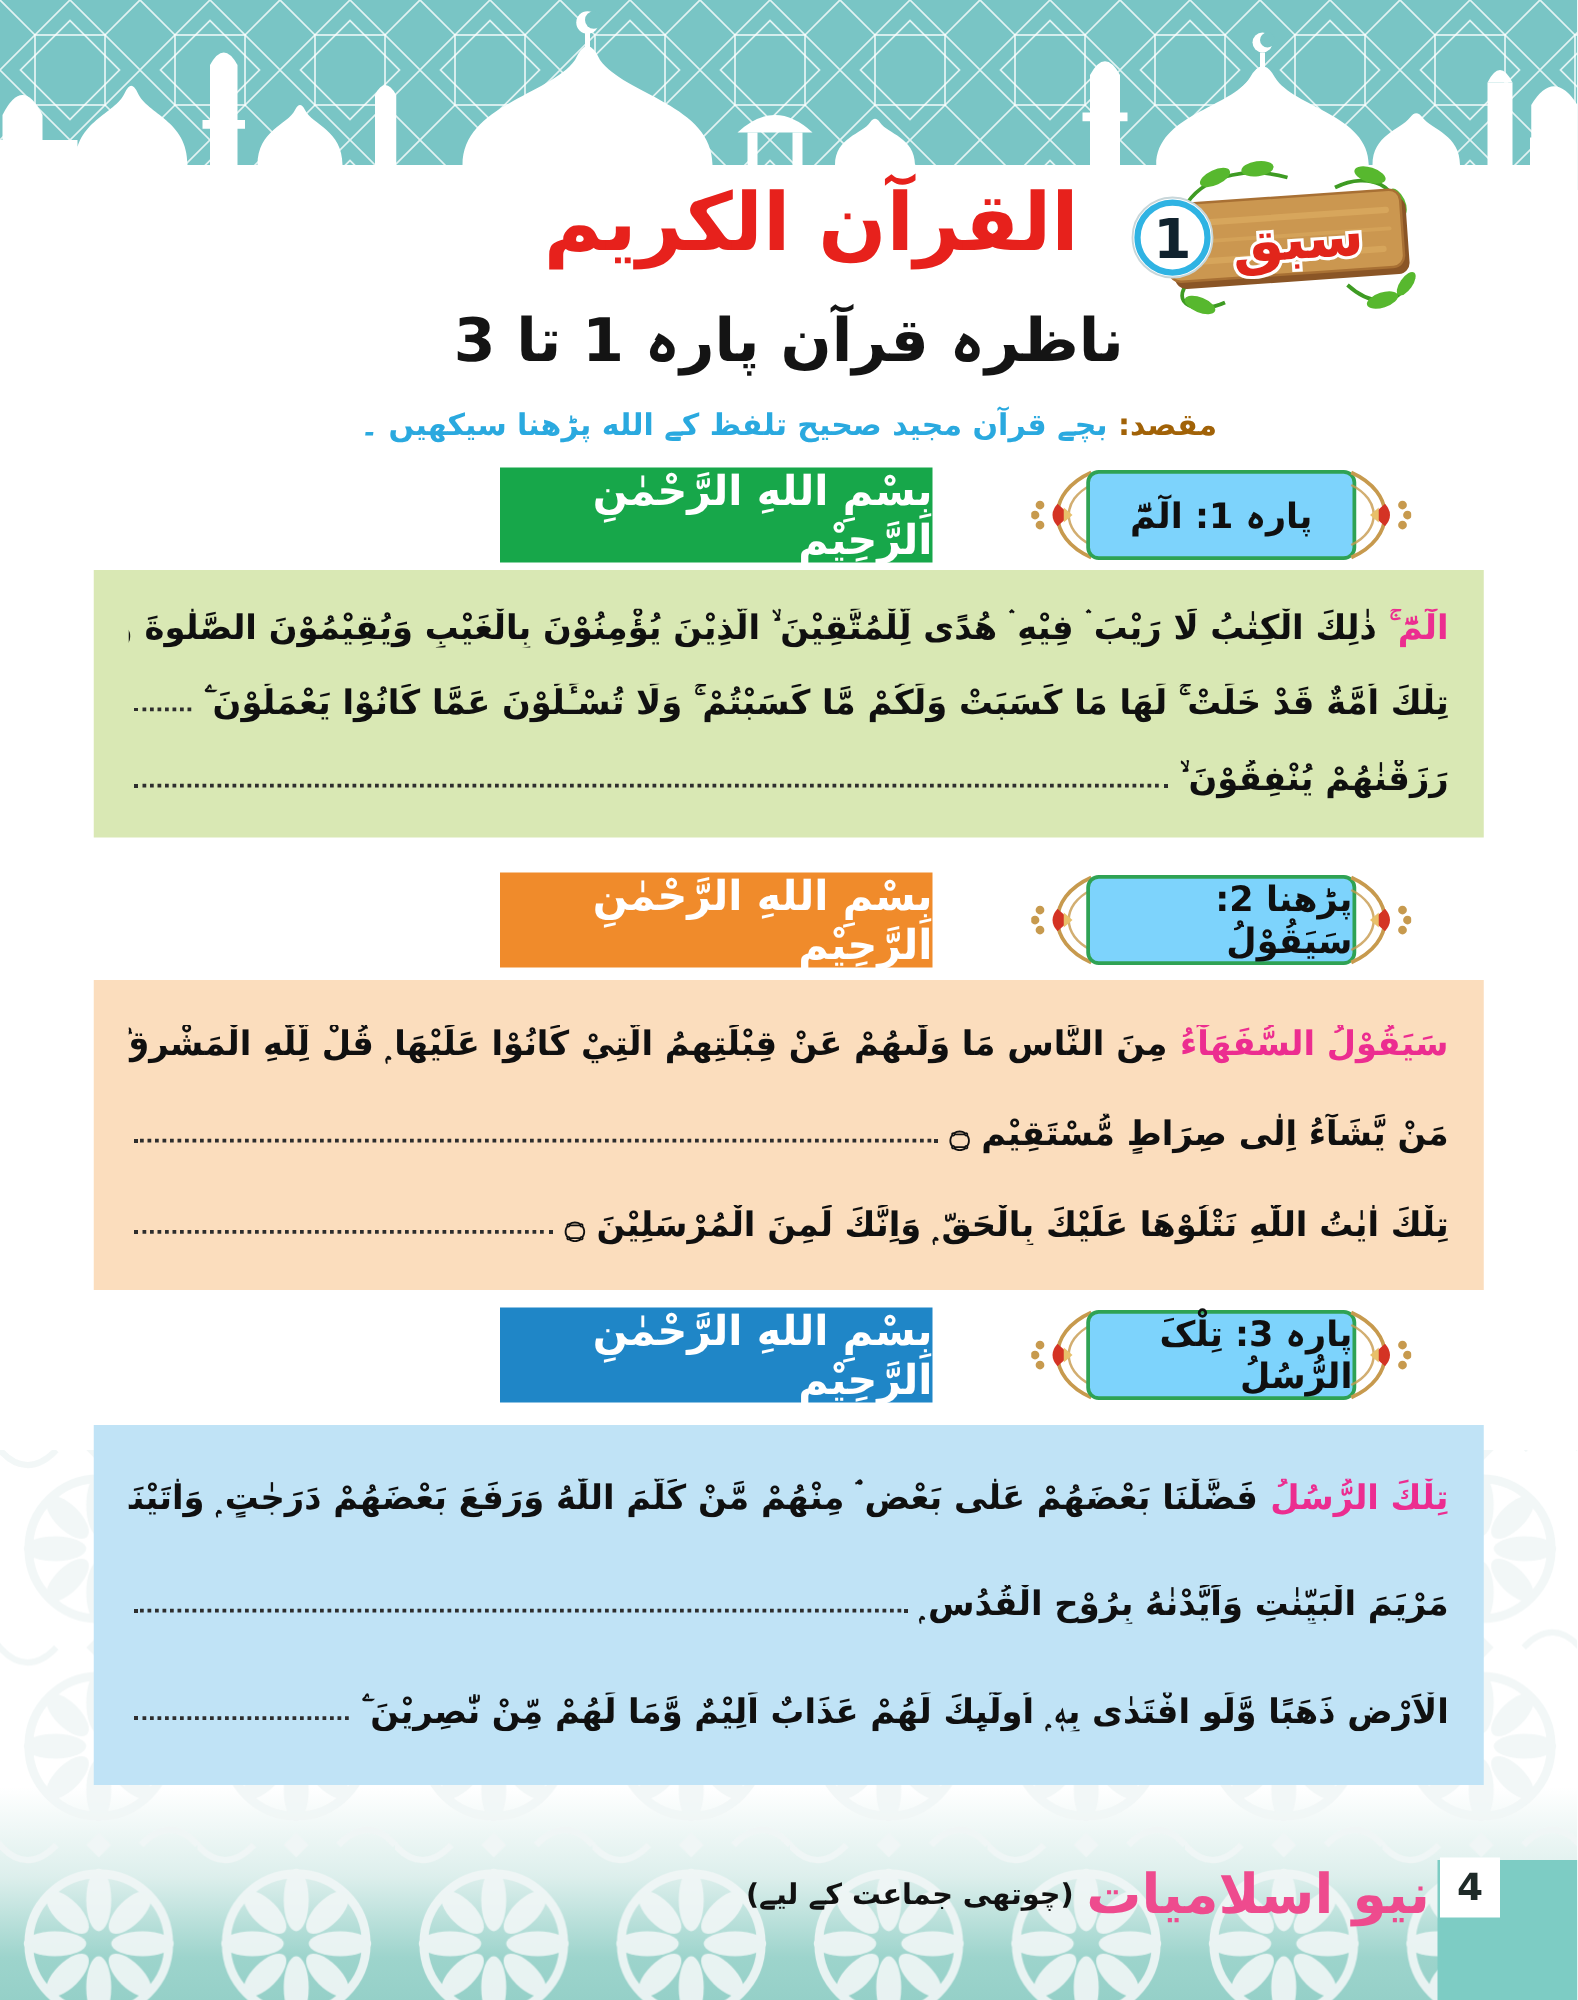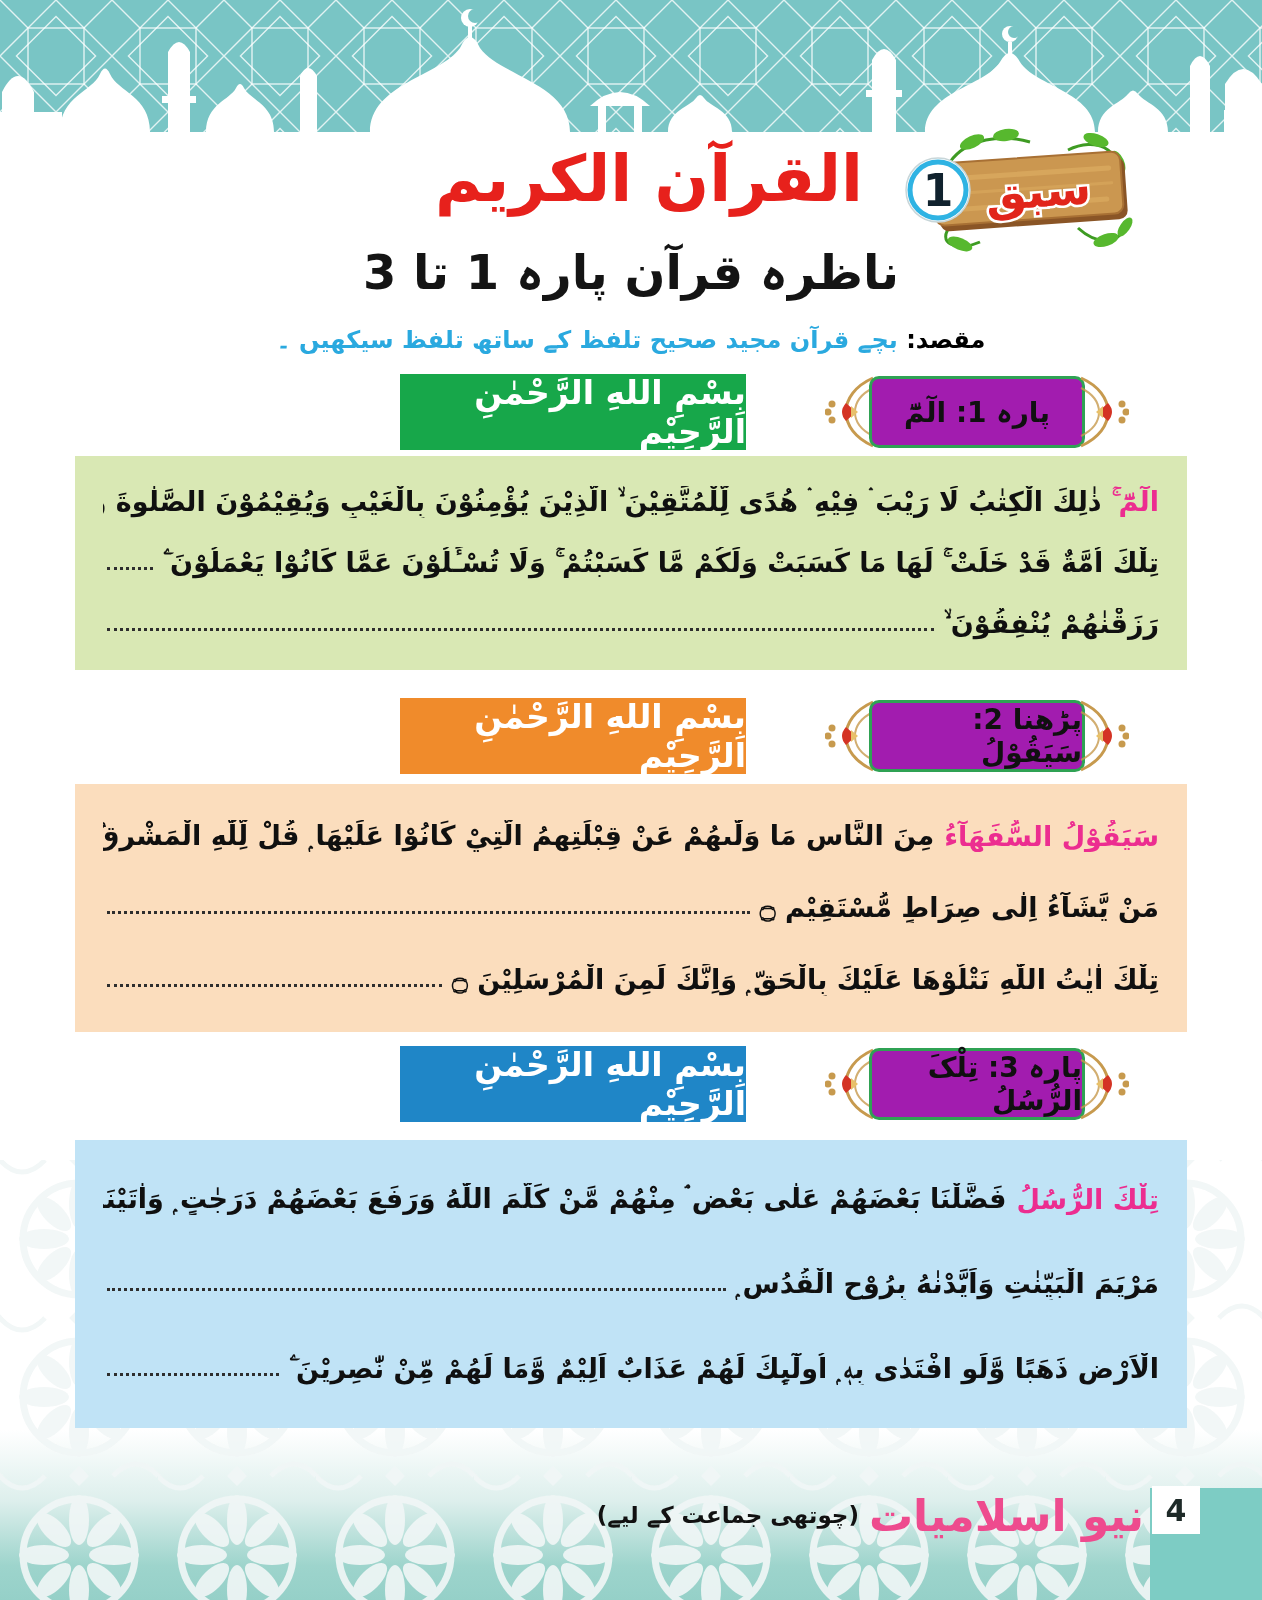--- a/index.html
+++ b/index.html
@@ -140,7 +140,7 @@
   <div class="subtitle">ناظرہ قرآن پارہ 1 تا 3</div>
   <div class="objective">
     <span class="obj-label">مقصد:</span>
-    <span class="obj-text">بچے قرآن مجید صحیح تلفظ کے ساتھ تلفظ سیکھیں ۔</span>
+    <span class="obj-text">بچے قرآن مجید صحیح تلفظ کے الله پڑھنا سیکھیں ۔</span>
   </div>
 
   <div class="sec-row" style="top:374px">

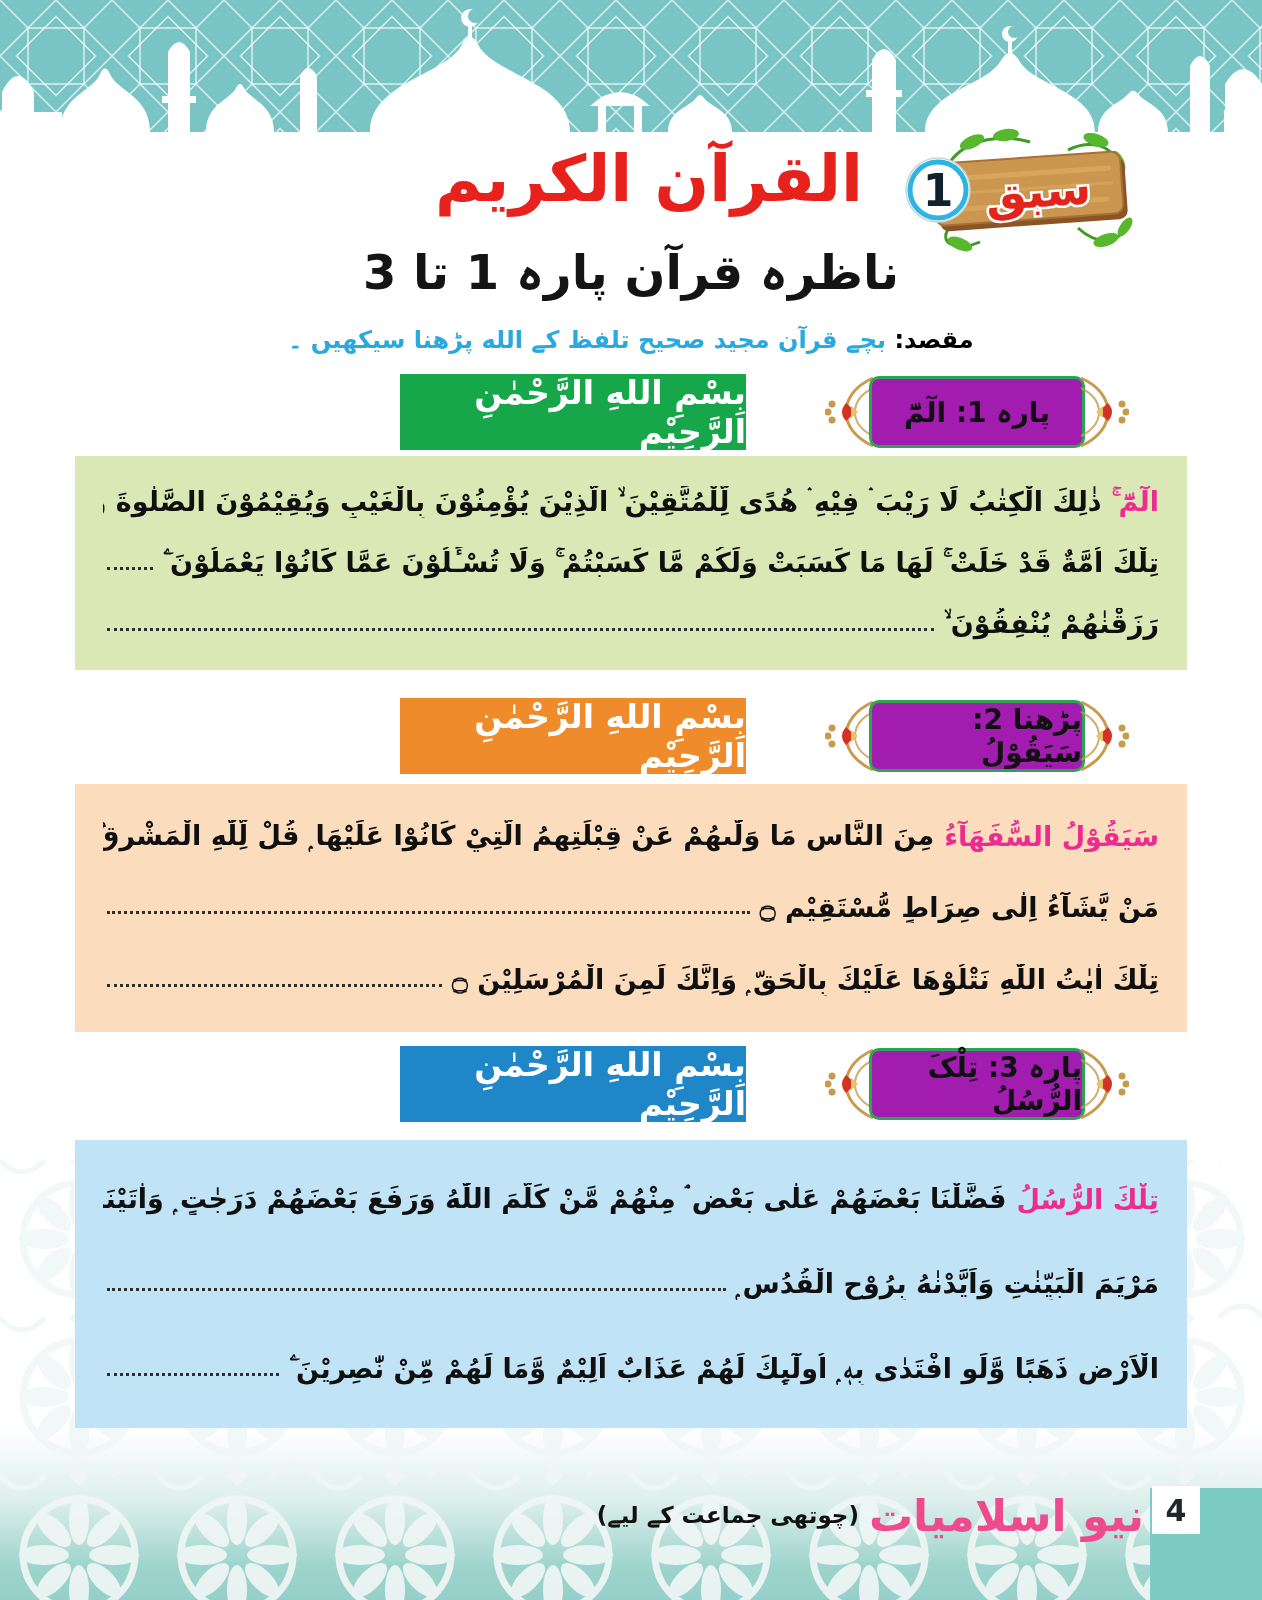--- a/index.html
+++ b/index.html
@@ -13,7 +13,7 @@
   .subtitle{position:absolute;left:0;top:244px;width:100%;text-align:center;
          font-size:48px;font-weight:bold;color:#141414;}
   .objective{position:absolute;left:0;top:326px;width:100%;text-align:center;font-size:24px;font-weight:bold;}
-  .objective .obj-label{color:#000000;}
+  .objective .obj-label{color:#a16207;}
   .objective .obj-text{color:#2AA9DF;}
   .plaque{position:absolute;left:872px;top:128px;width:264px;height:128px;}
   

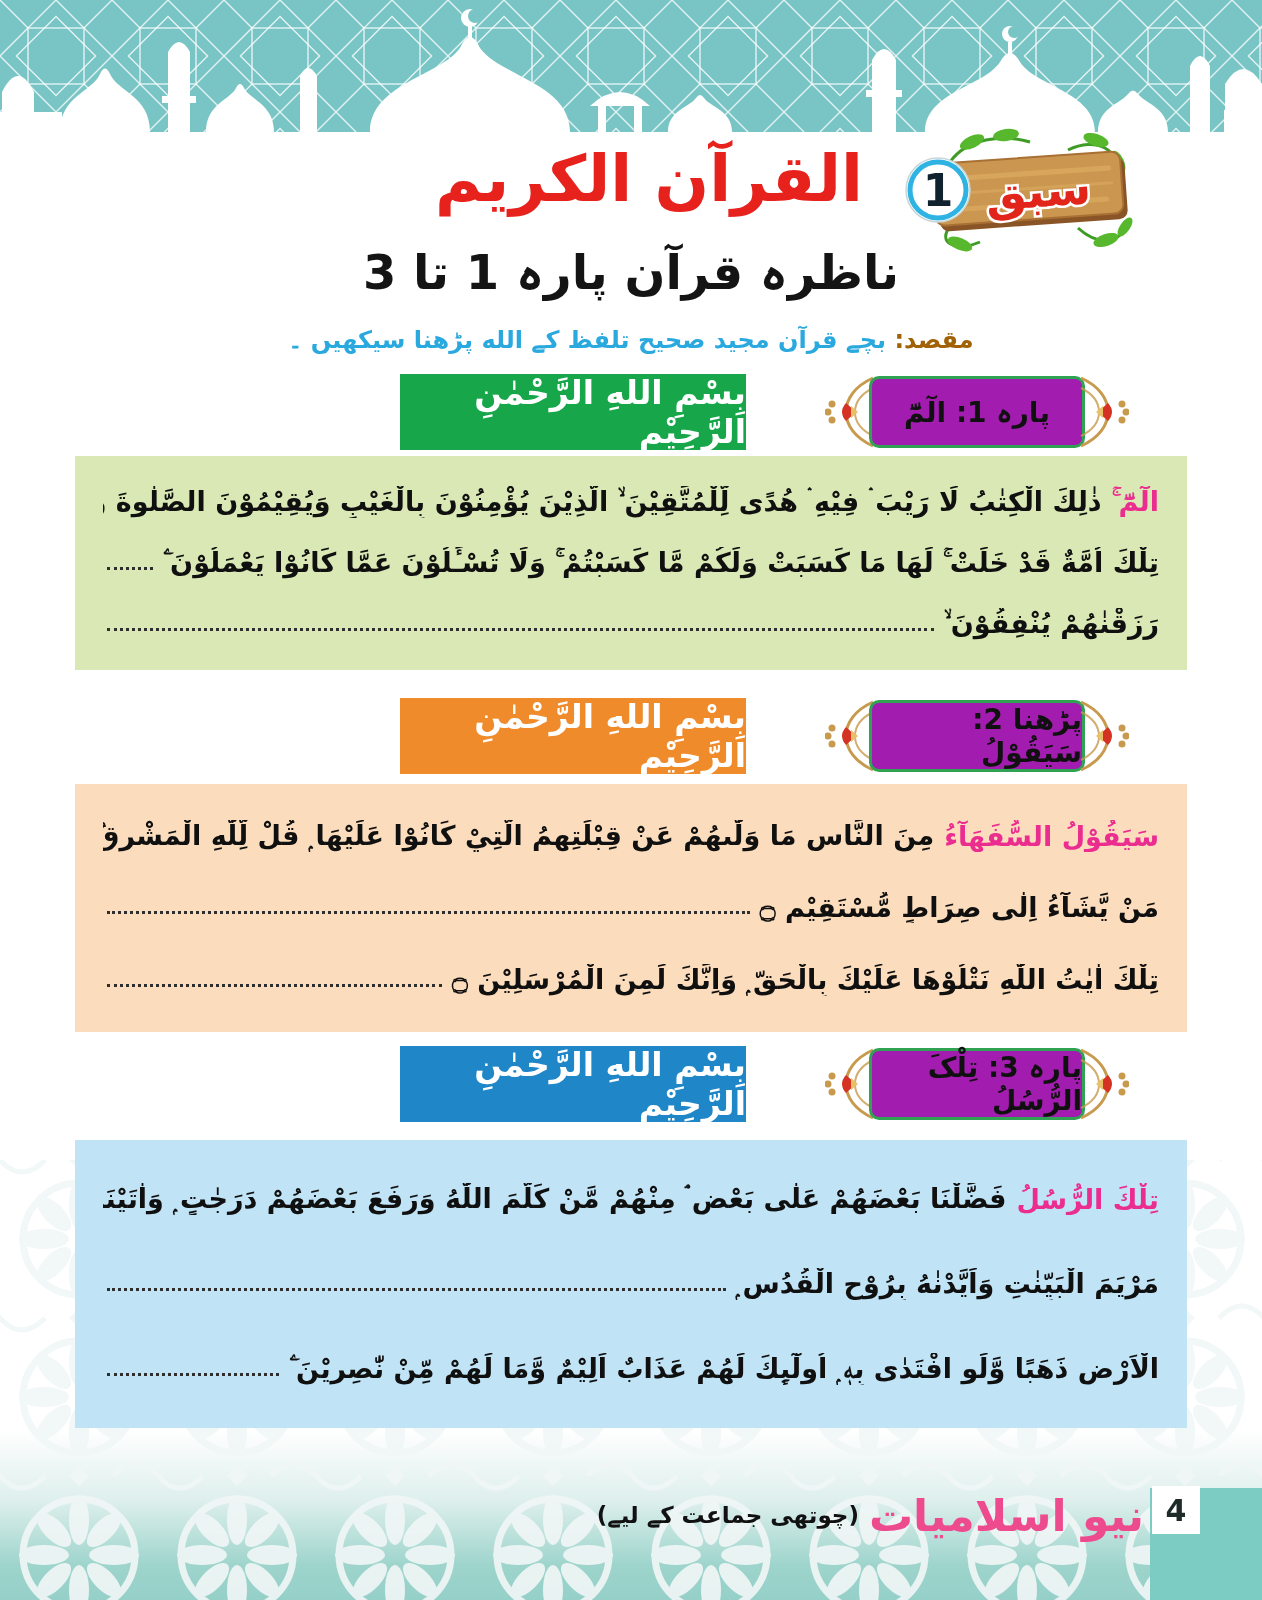--- a/index.html
+++ b/index.html
@@ -22,7 +22,7 @@
             justify-content:center;color:#fff;font-size:33px;font-weight:bold;}
   .bar-green{background:#17A74A;} .bar-orange{background:#F08B2B;} .bar-blue{background:#1F86C7;}
   .para-tag{position:absolute;left:431px;top:0;width:292px;height:76px;}
-  .para-box{position:absolute;left:38px;right:38px;top:2px;bottom:2px;background:#a21caf;
+  .para-box{position:absolute;left:38px;right:38px;top:2px;bottom:2px;background:#7dd3fc;
             border:3px solid #2FA254;border-radius:10px;display:flex;align-items:center;
             justify-content:center;font-size:28px;font-weight:bold;color:#101010;direction:rtl;}
   .orn{position:absolute;top:0;width:50px;height:76px;}

